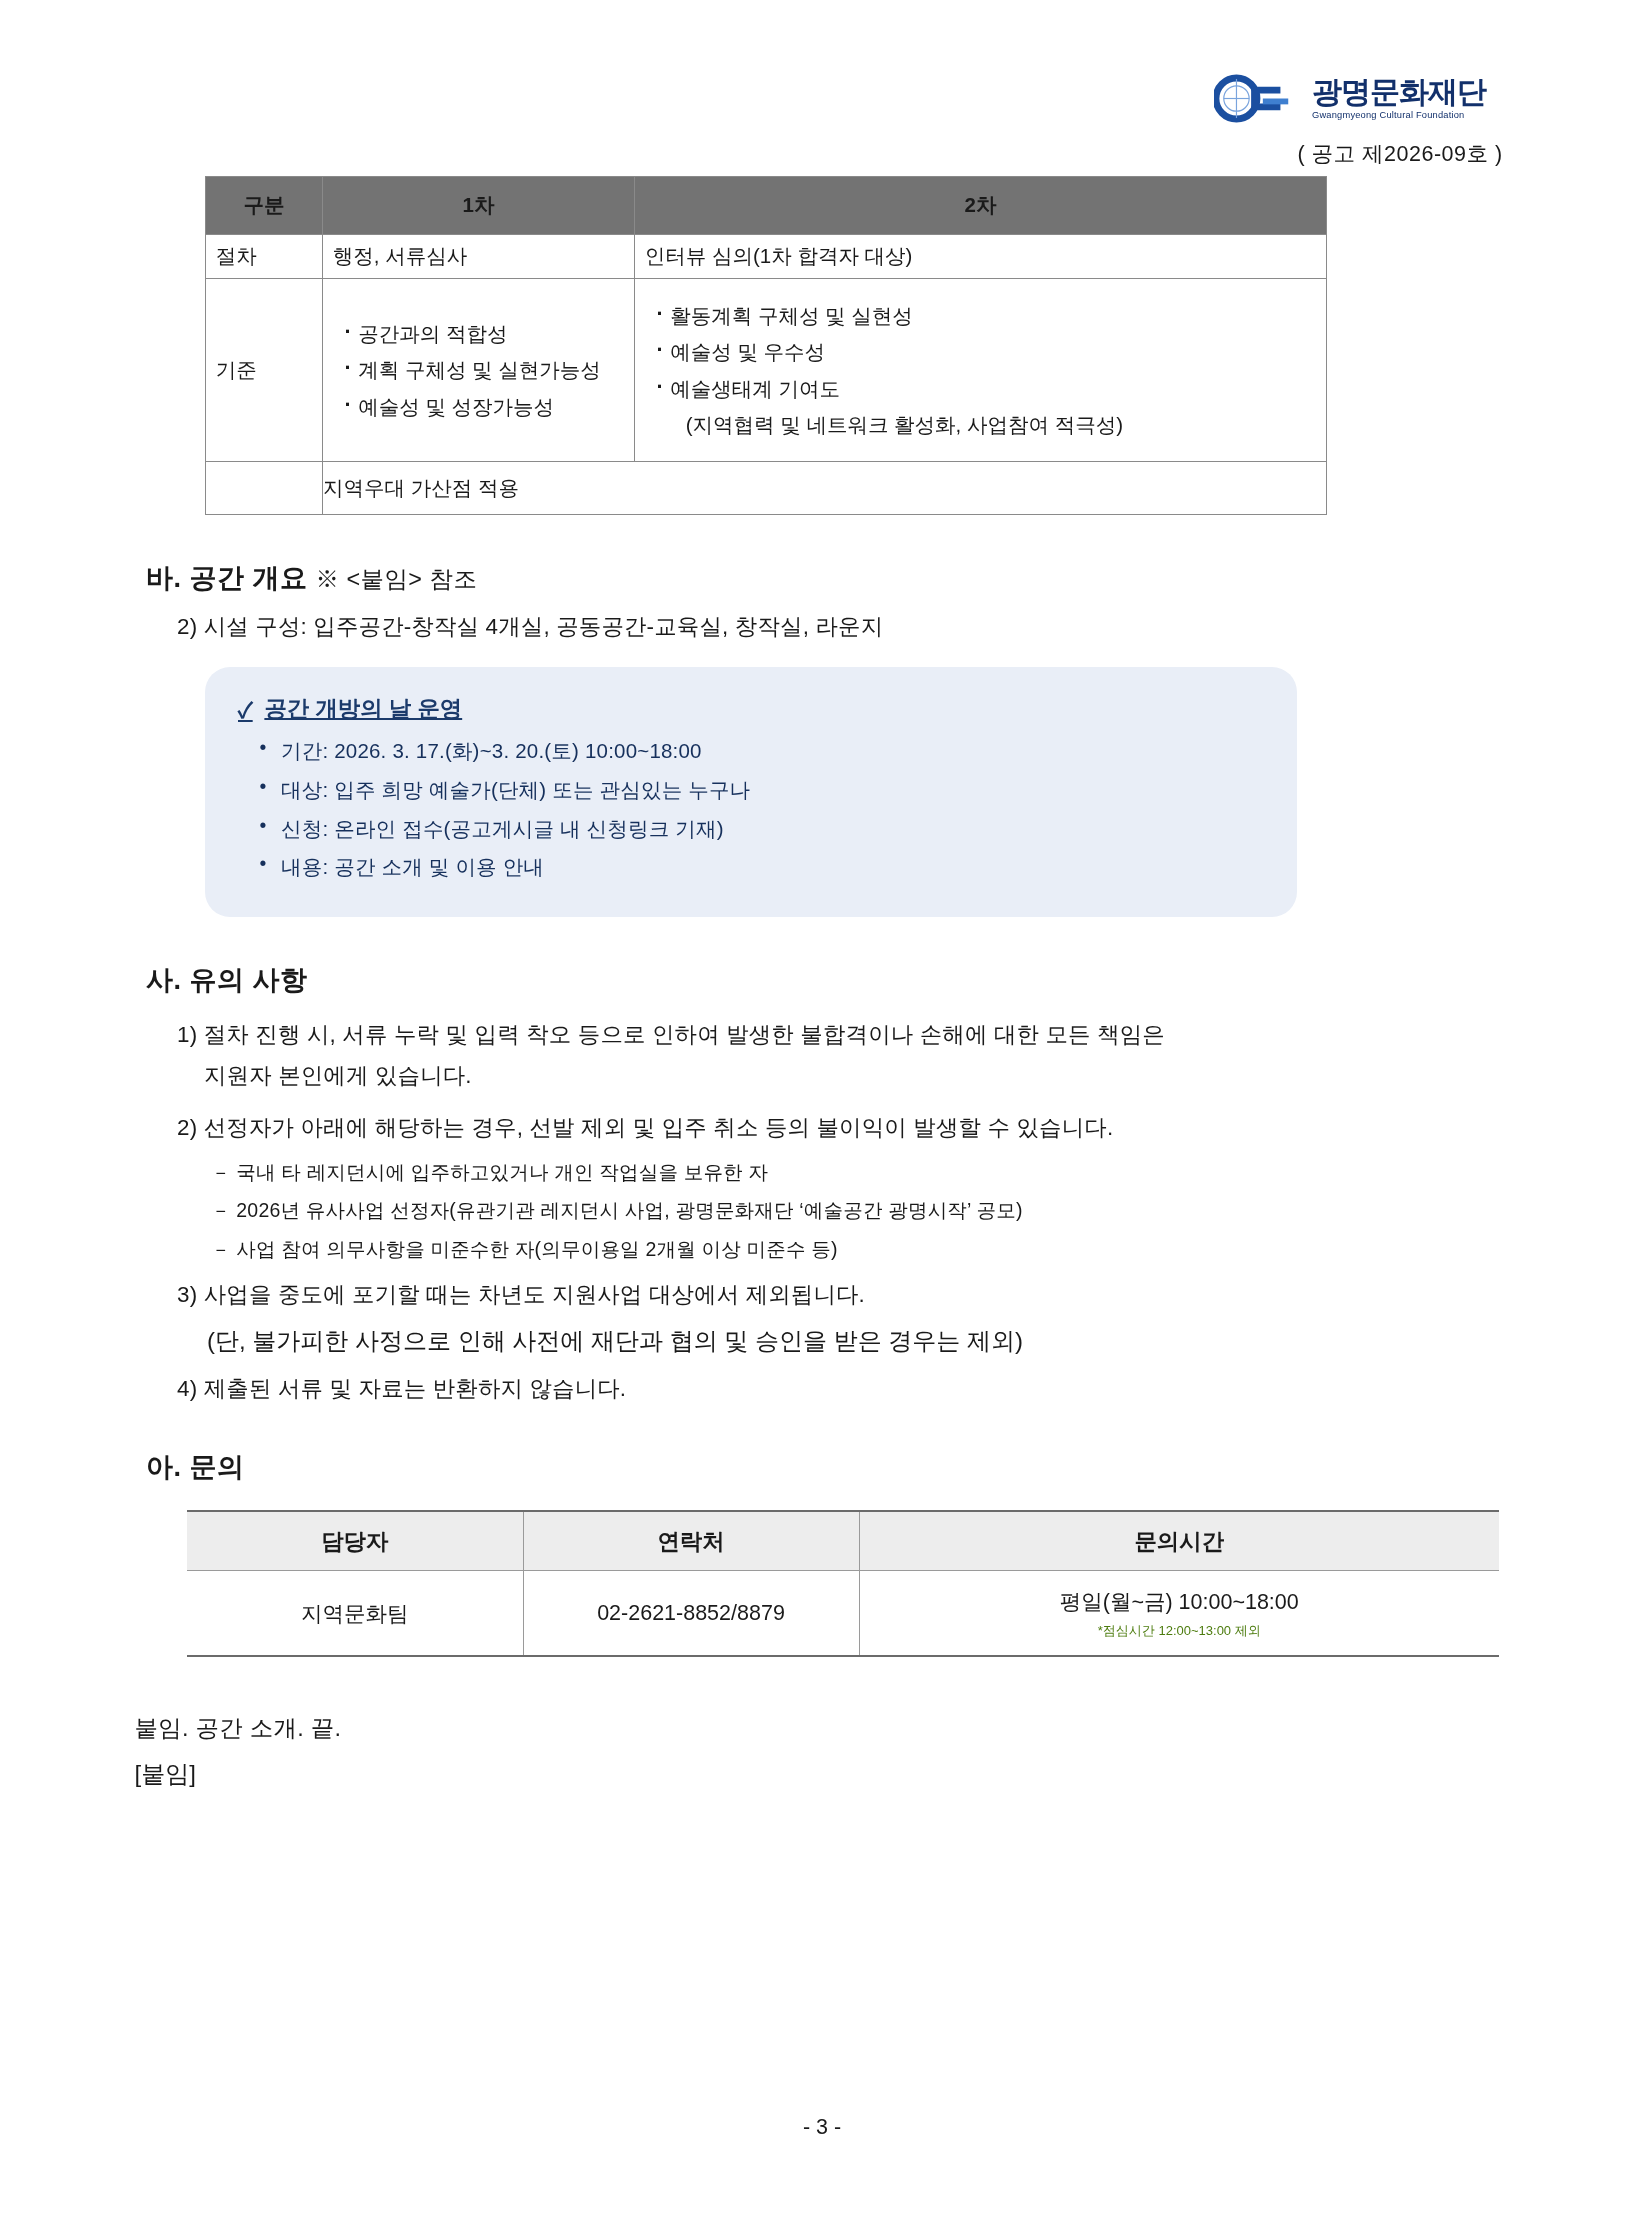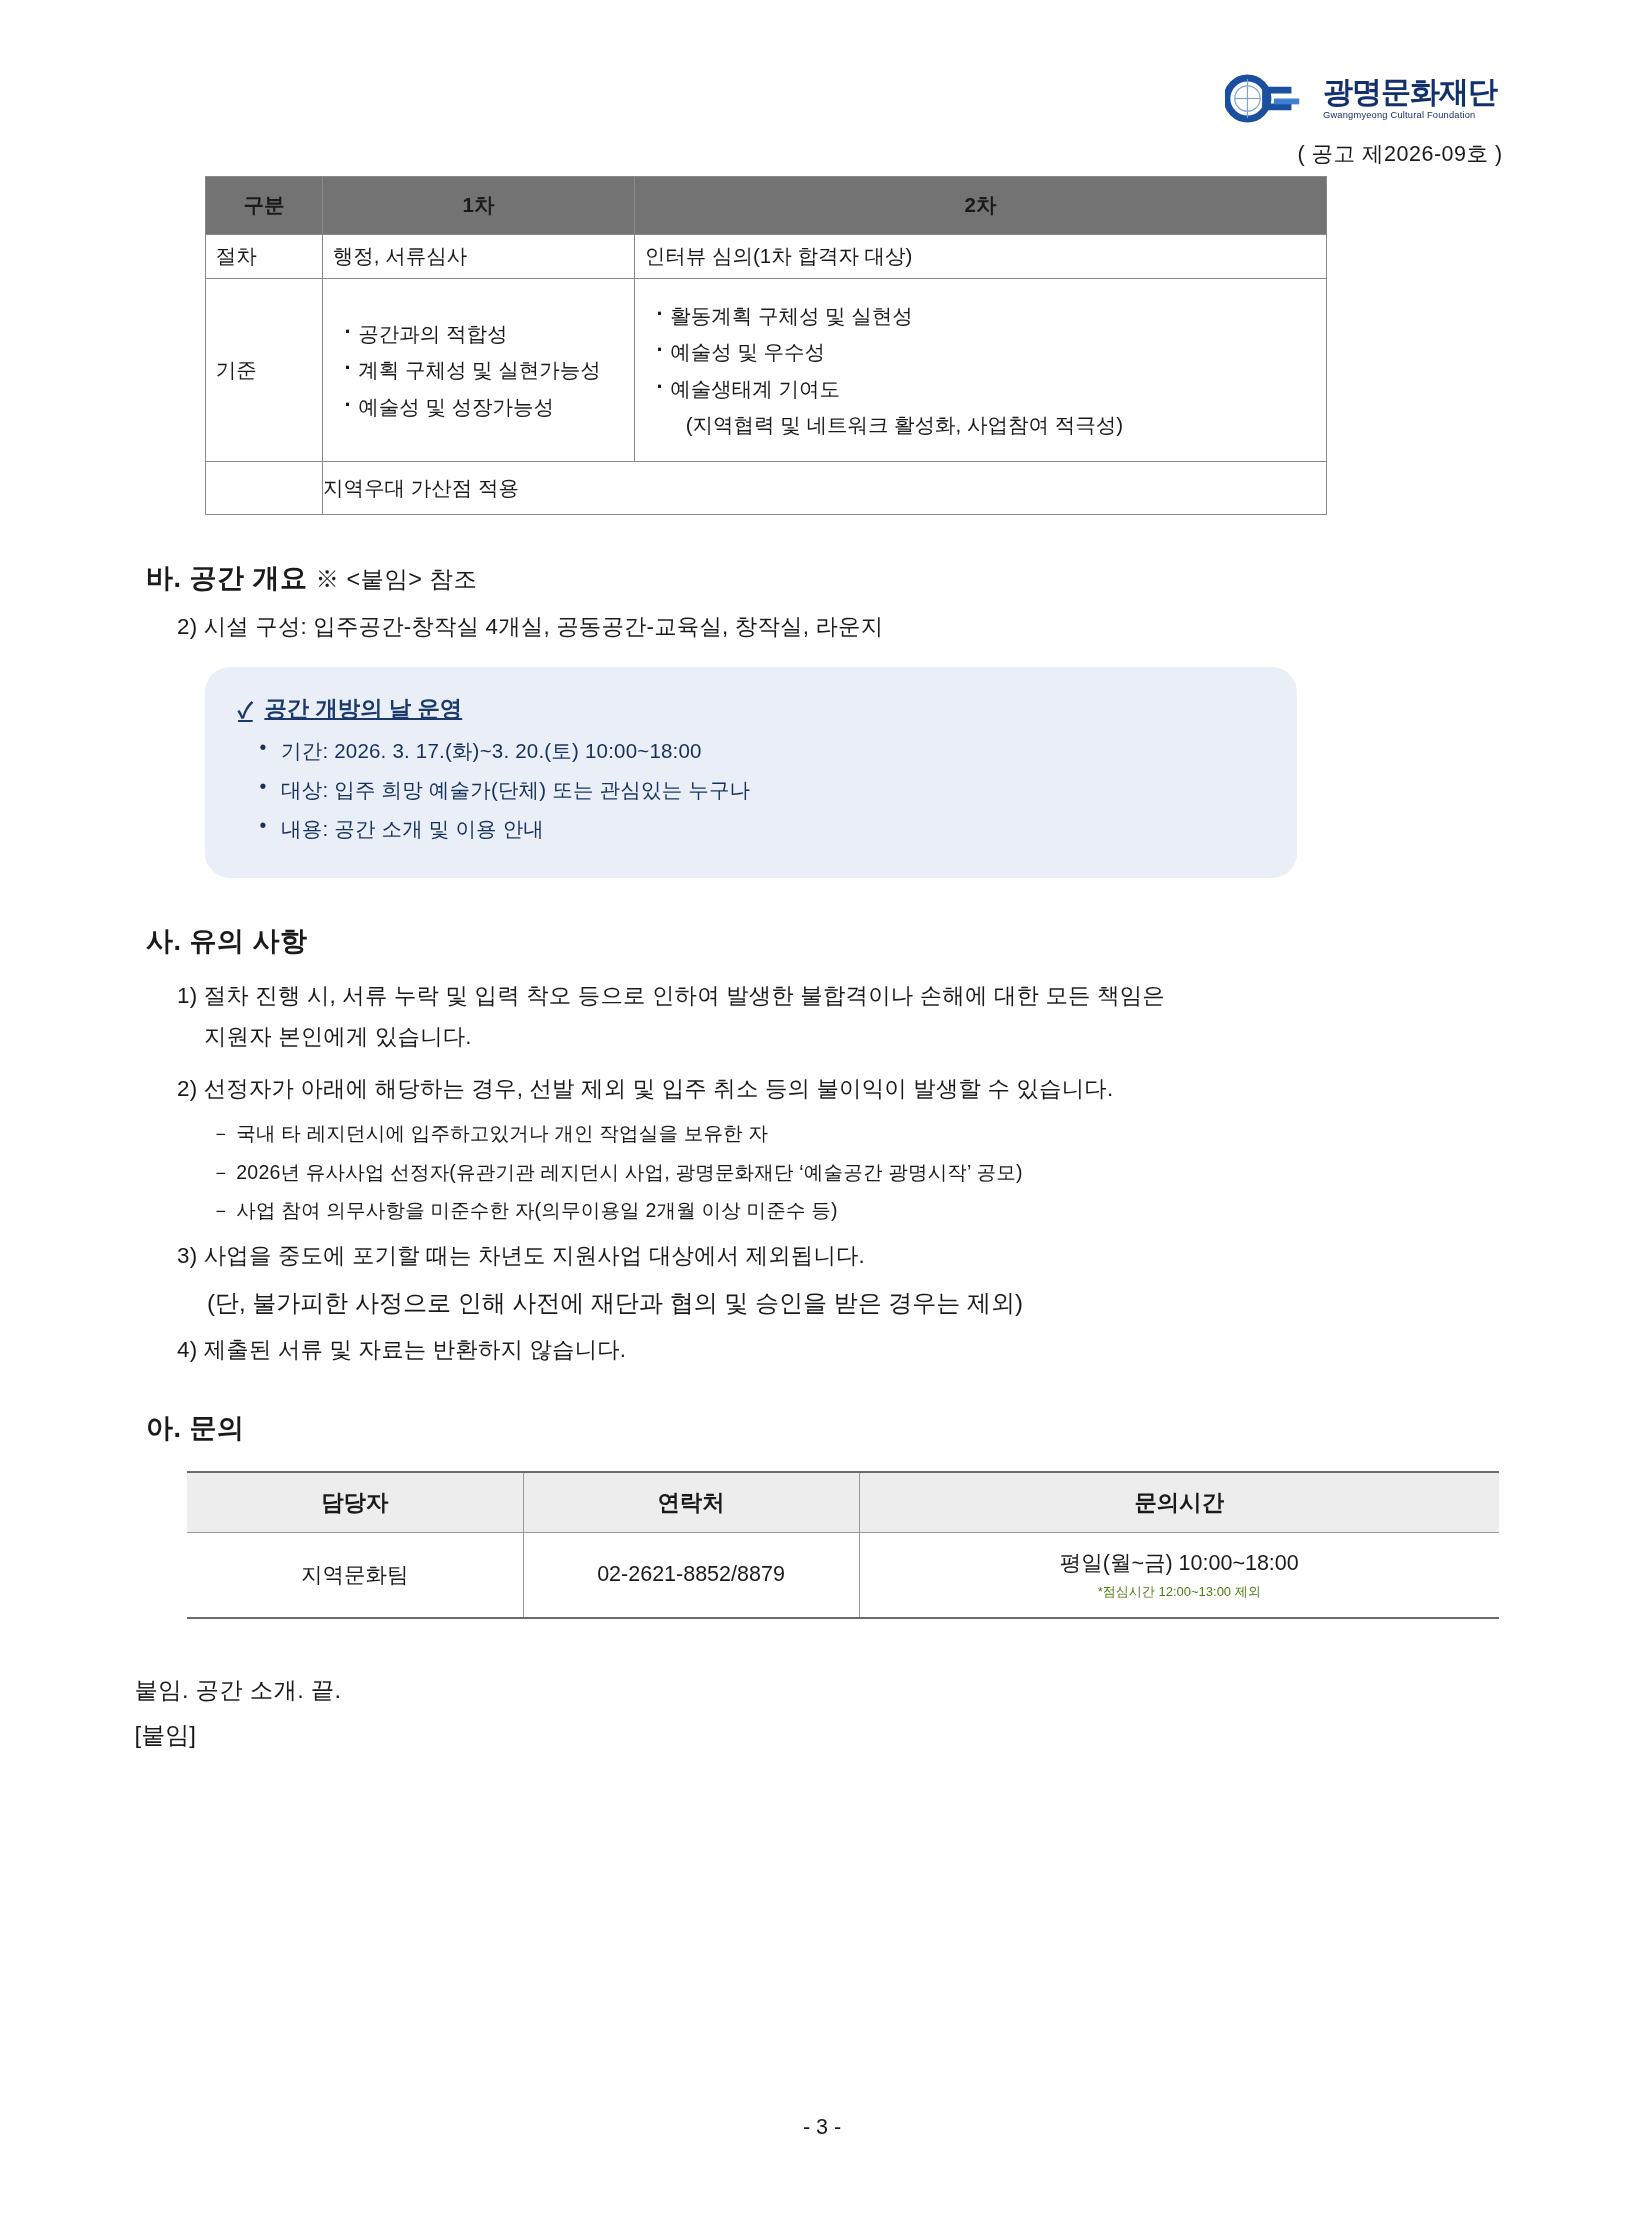--- a/index.html
+++ b/index.html
@@ -30,7 +30,7 @@
   }
   .logo-wrap {
     position: absolute;
-    right: 30px;
+    right: 41px;
     top: 73px;
     display: flex;
     align-items: center;

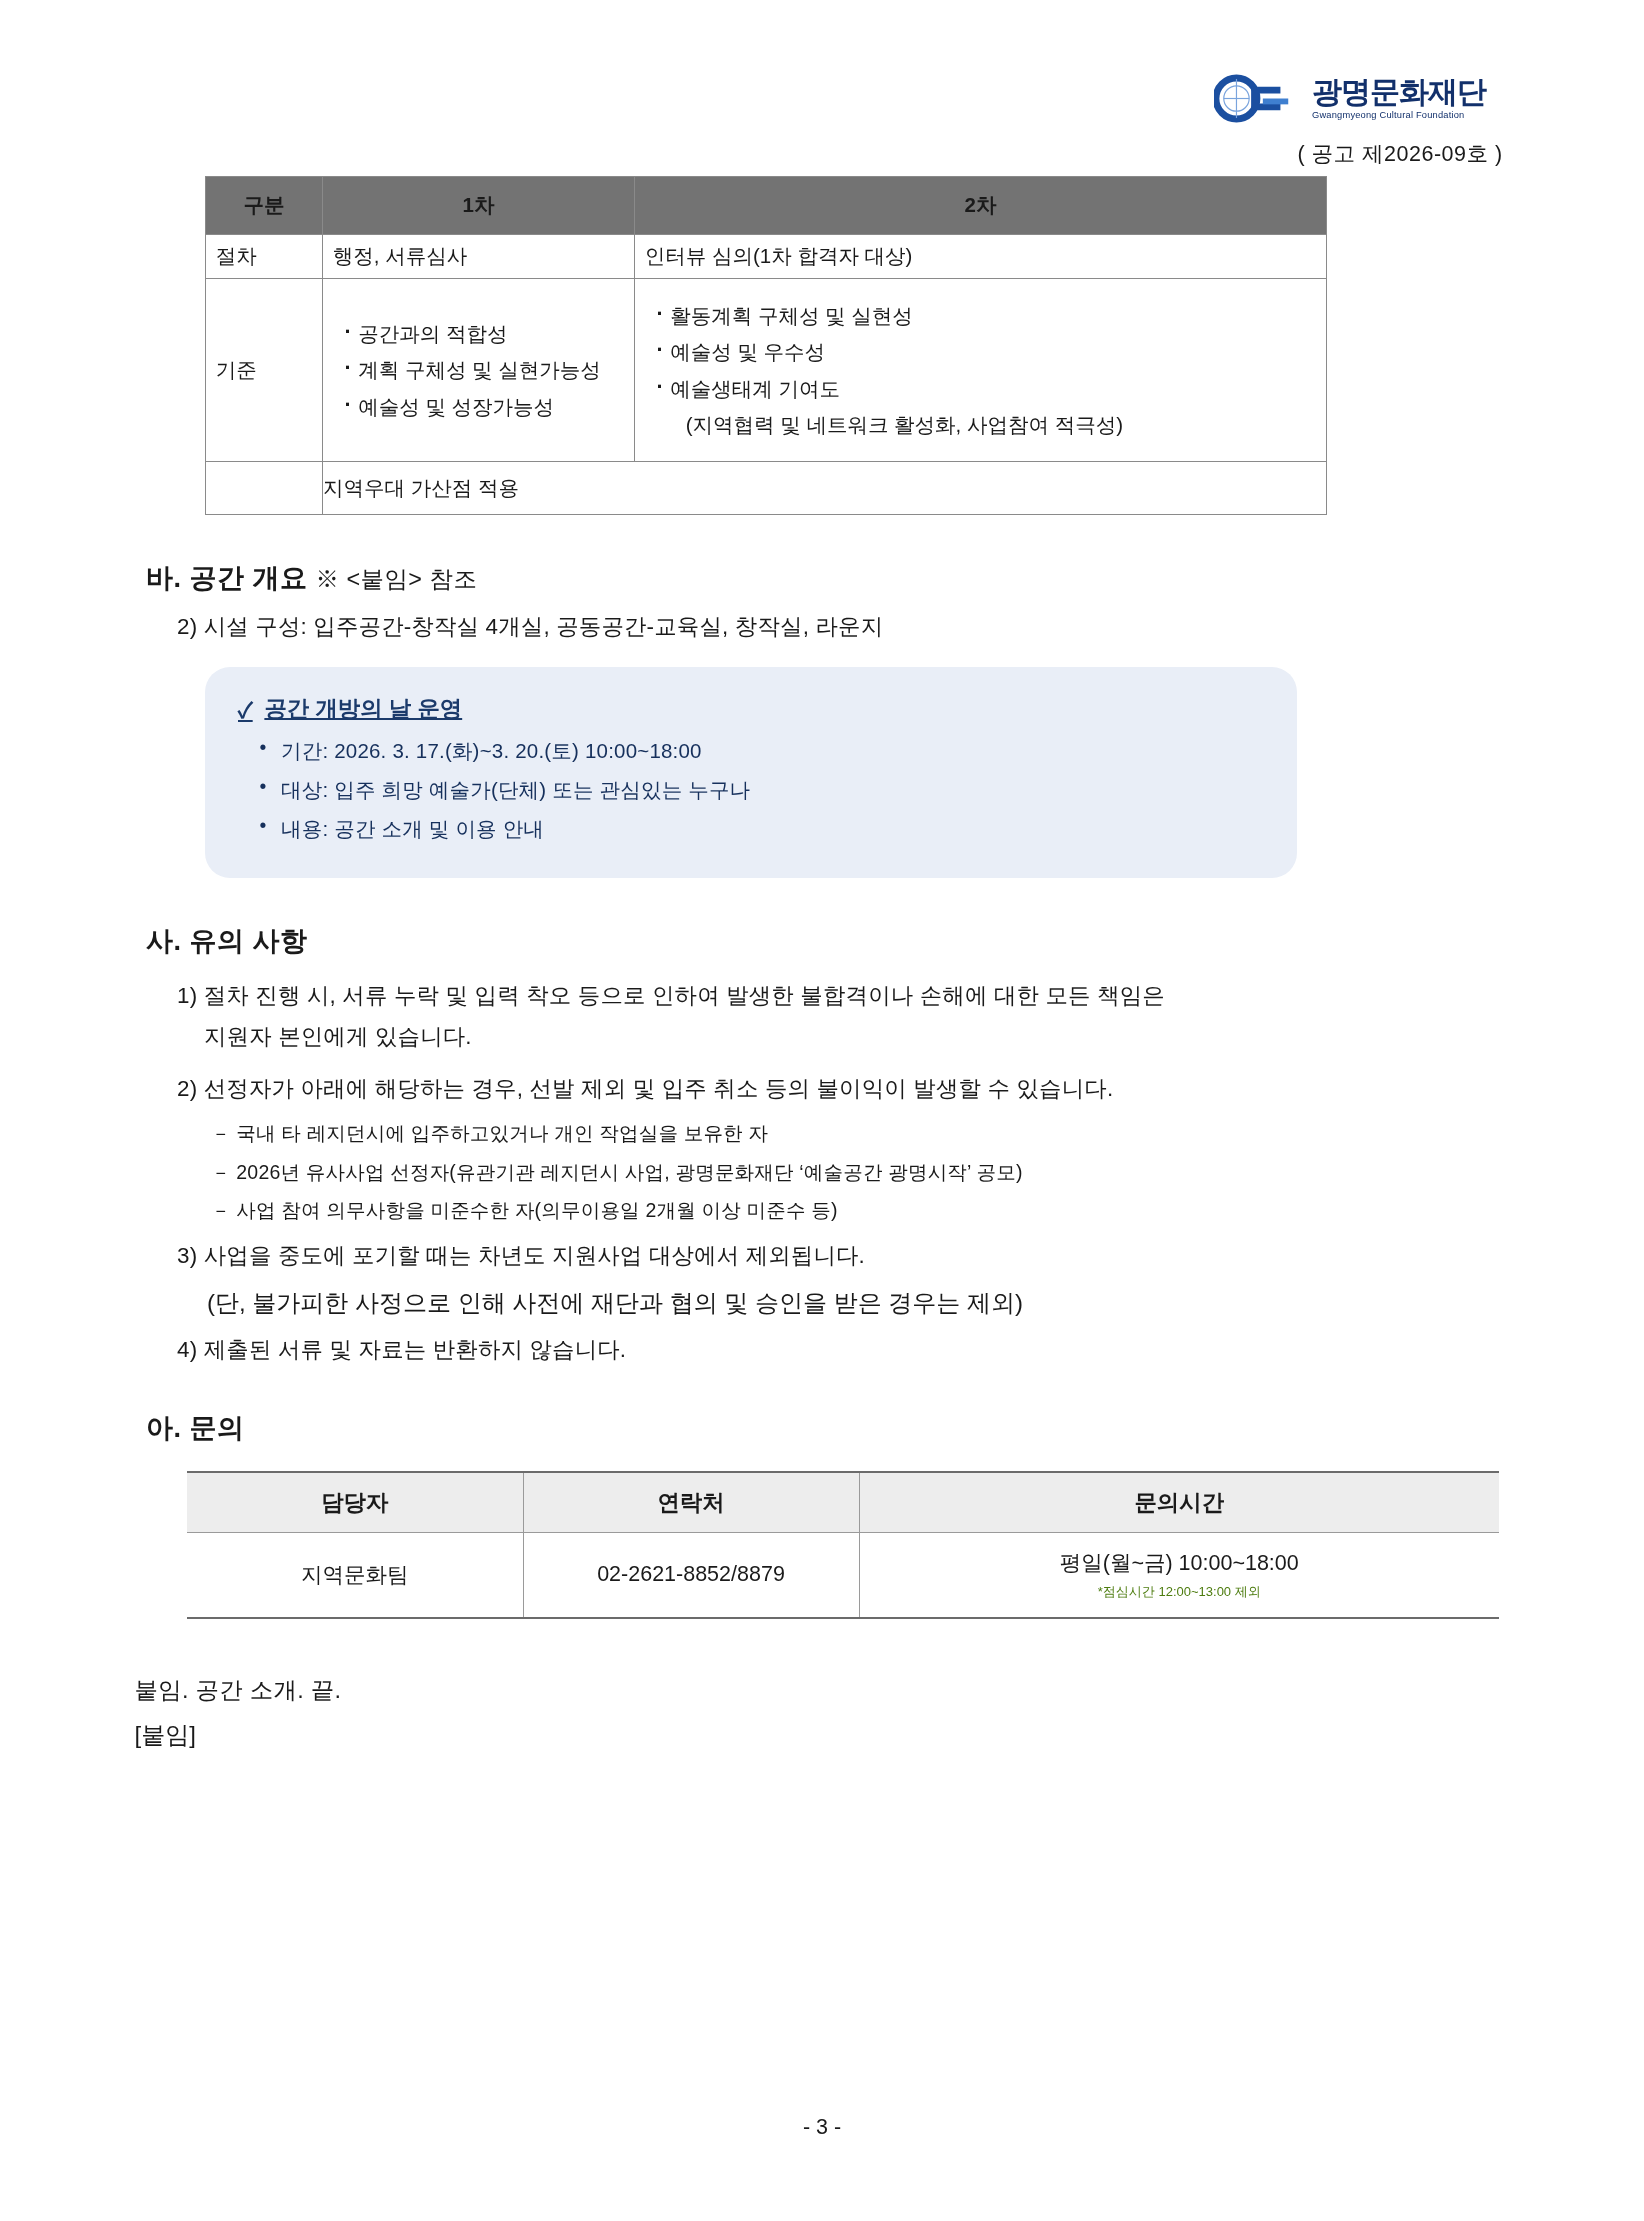--- a/index.html
+++ b/index.html
@@ -324,6 +324,7 @@
     <ul class="openday-list">
       <li>기간: 2026. 3. 17.(화)~3. 20.(토) 10:00~18:00</li>
       <li>대상: 입주 희망 예술가(단체) 또는 관심있는 누구나</li>
+      <li>신청: 온라인 접수(공고게시글 내 신청링크 기재)</li>
       <li>내용: 공간 소개 및 이용 안내</li>
     </ul>
   </div>

